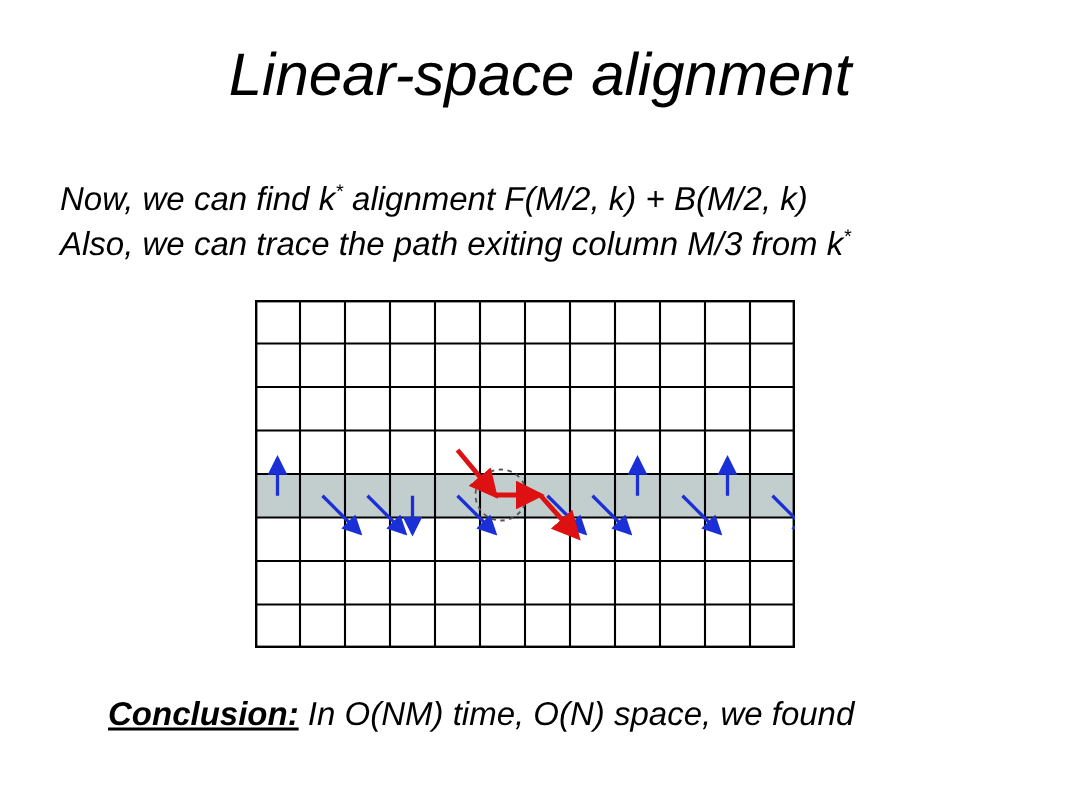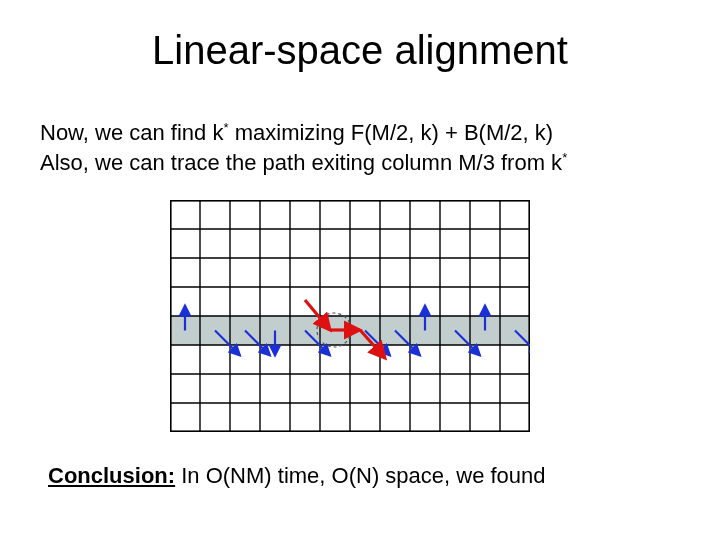--- a/index.html
+++ b/index.html
@@ -17,6 +17,7 @@
     height: 380px;
     position: relative;
     box-sizing: border-box;
+    font-style: italic;
   }
   .title {
     position: absolute;

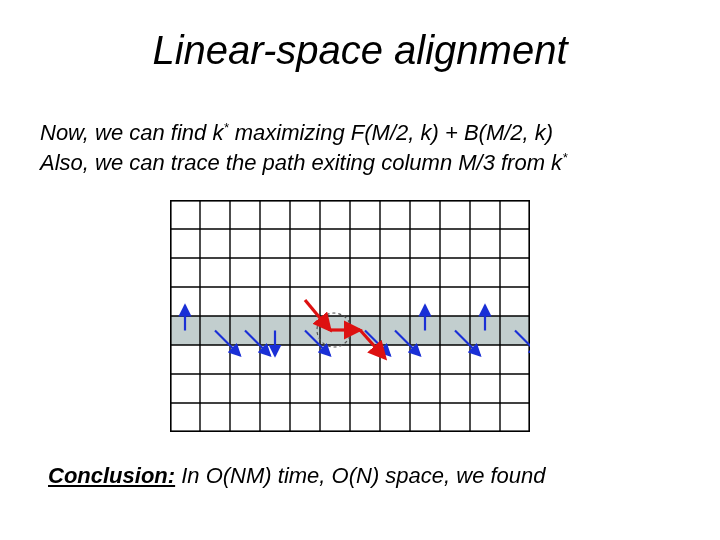--- a/index.html
+++ b/index.html
@@ -76,7 +76,7 @@
 
   <div class="body-text">
     <div>
-      <span>Now, we can find k</span><span class="sup">*</span><span> maximizing F(M/2, k) + B(M/2, k)</span>
+      <span>Now, we can find k</span><span class="sup">*</span><span> alignment F(M/2, k) + B(M/2, k)</span>
     </div>
     <div>
       <span>Also, we can trace the path exiting column M/3 from k</span><span class="sup">*</span>

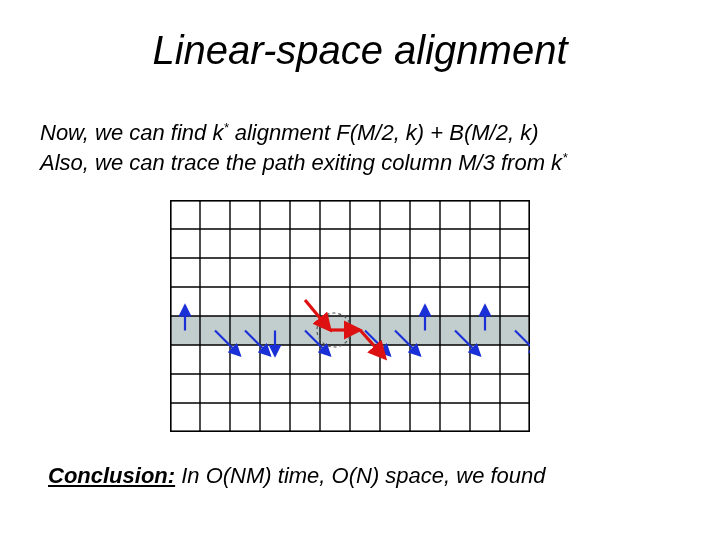--- a/index.html
+++ b/index.html
@@ -50,7 +50,7 @@
   .conclusion {
     position: absolute;
     top: 462px;
-    left: 48px;
+    left: 72px;
     width: 600px;
     font-size: 22px;
     line-height: 1.3;

